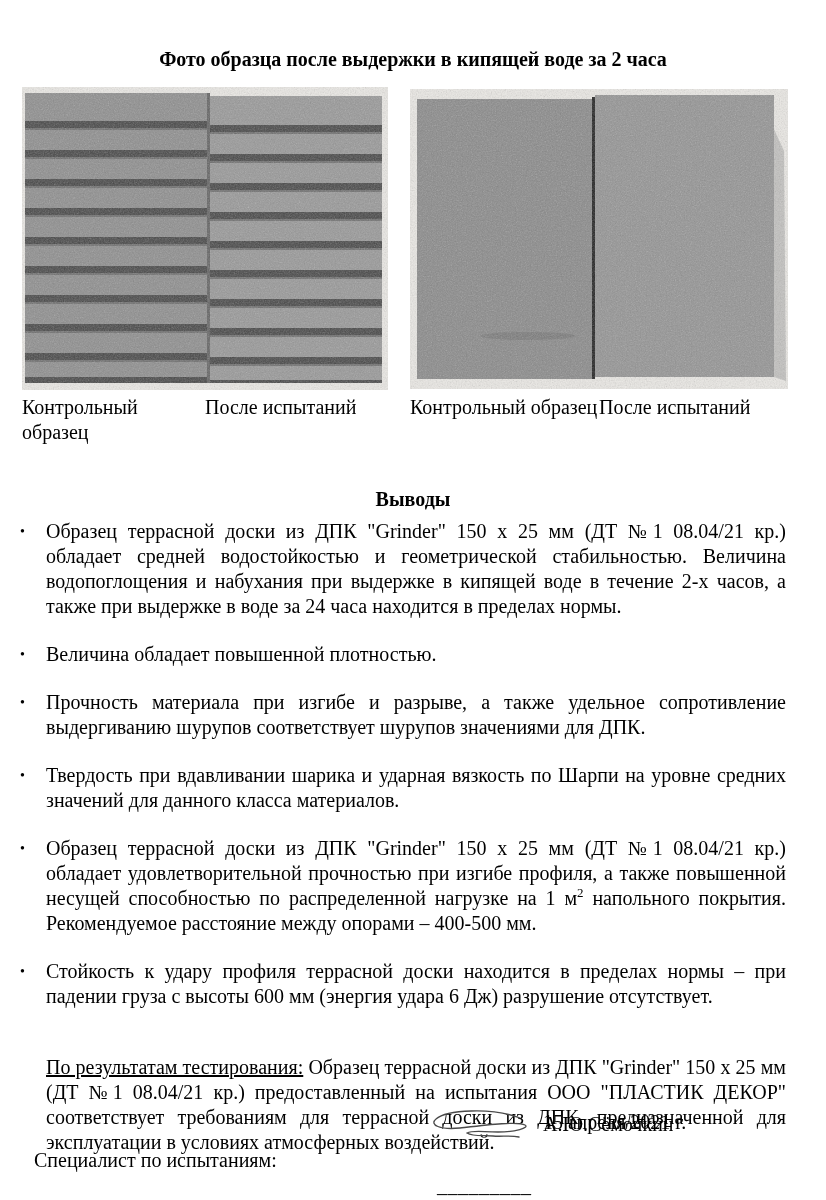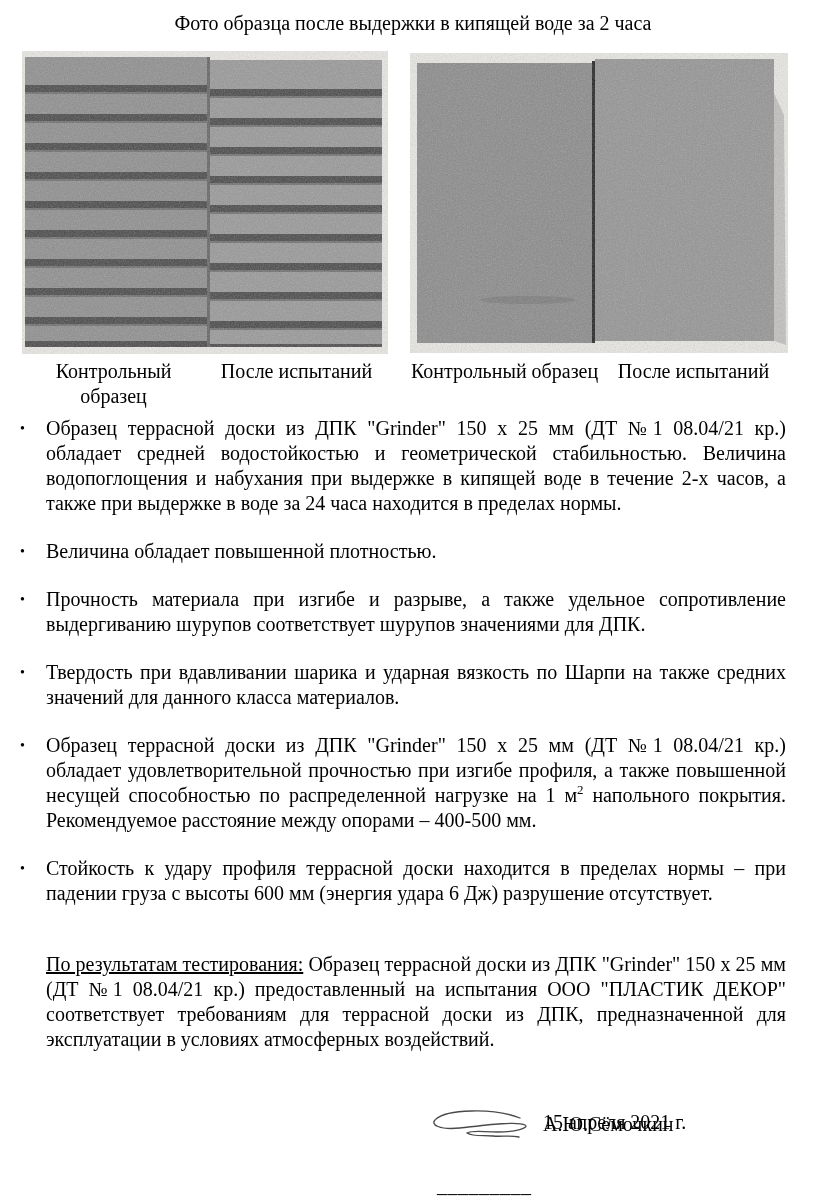--- a/index.html
+++ b/index.html
@@ -12,10 +12,10 @@
     overflow:hidden;
   }
   .title{
-    padding-top:11px;
     text-align:center;
-    font-weight:normal;
+    font-weight:bold;
     font-size:20px;
+    margin-top:47px;
   }
   .photos{
     display:flex;

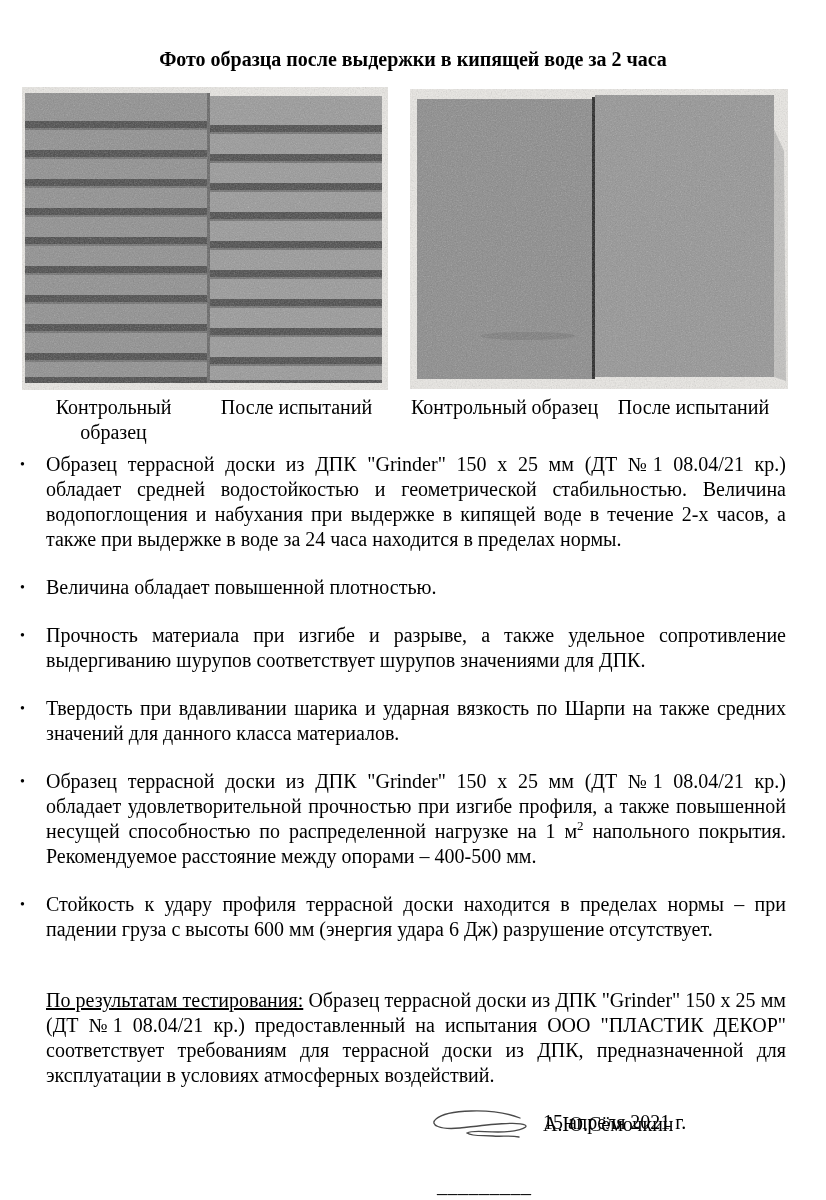--- a/index.html
+++ b/index.html
@@ -30,7 +30,7 @@
   .captions{display:flex;margin:5px 0 0 22px;}
   .caption-pair{display:flex;width:366px;}
   .caption-pair.right{width:378px;margin-left:22px;}
-  .caption-pair span{display:block;width:50%;text-align:center;font-size:20px;}
+  .caption-pair span{display:block;width:50%;font-size:20px;}
   .heading{
     margin-top:42px;
     text-align:center;

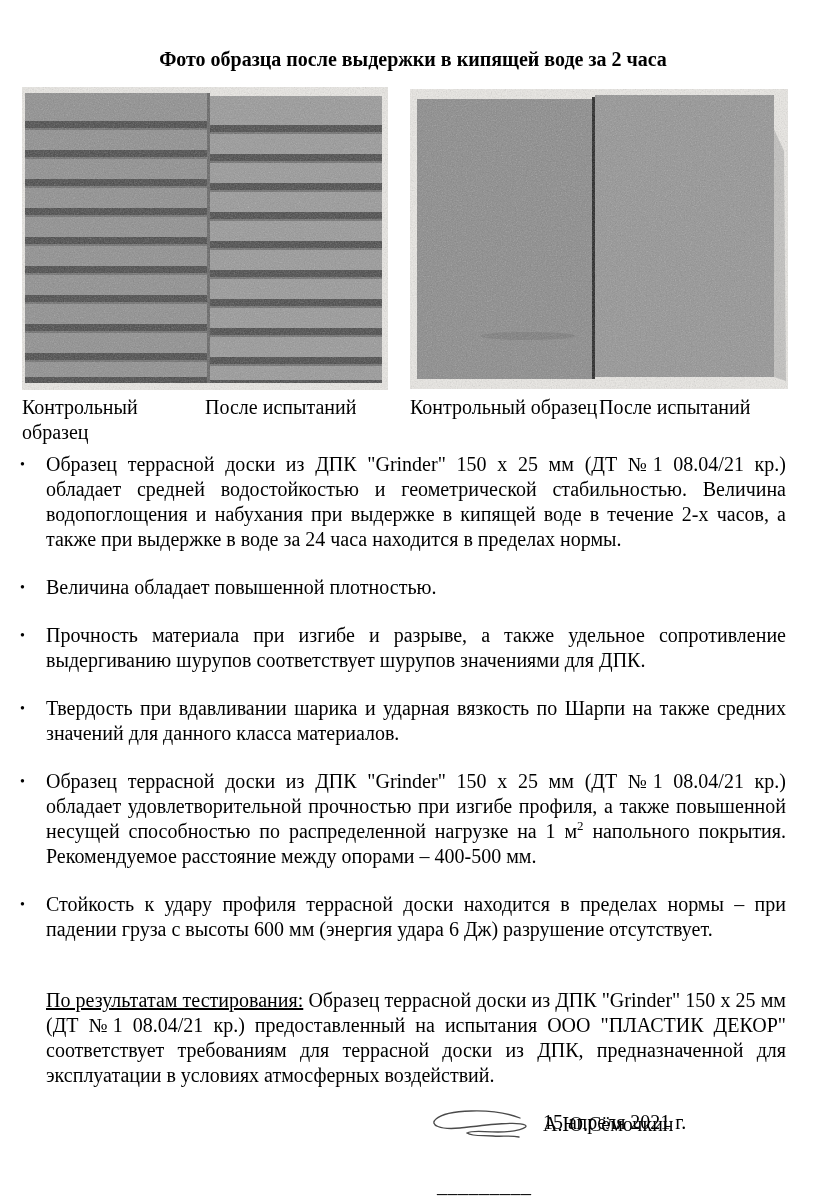--- a/index.html
+++ b/index.html
@@ -166,6 +166,7 @@
     </div>
   </div>
 
+  <div class="heading">Выводы</div>
 
   <div class="bullets">
     <div class="bullet">

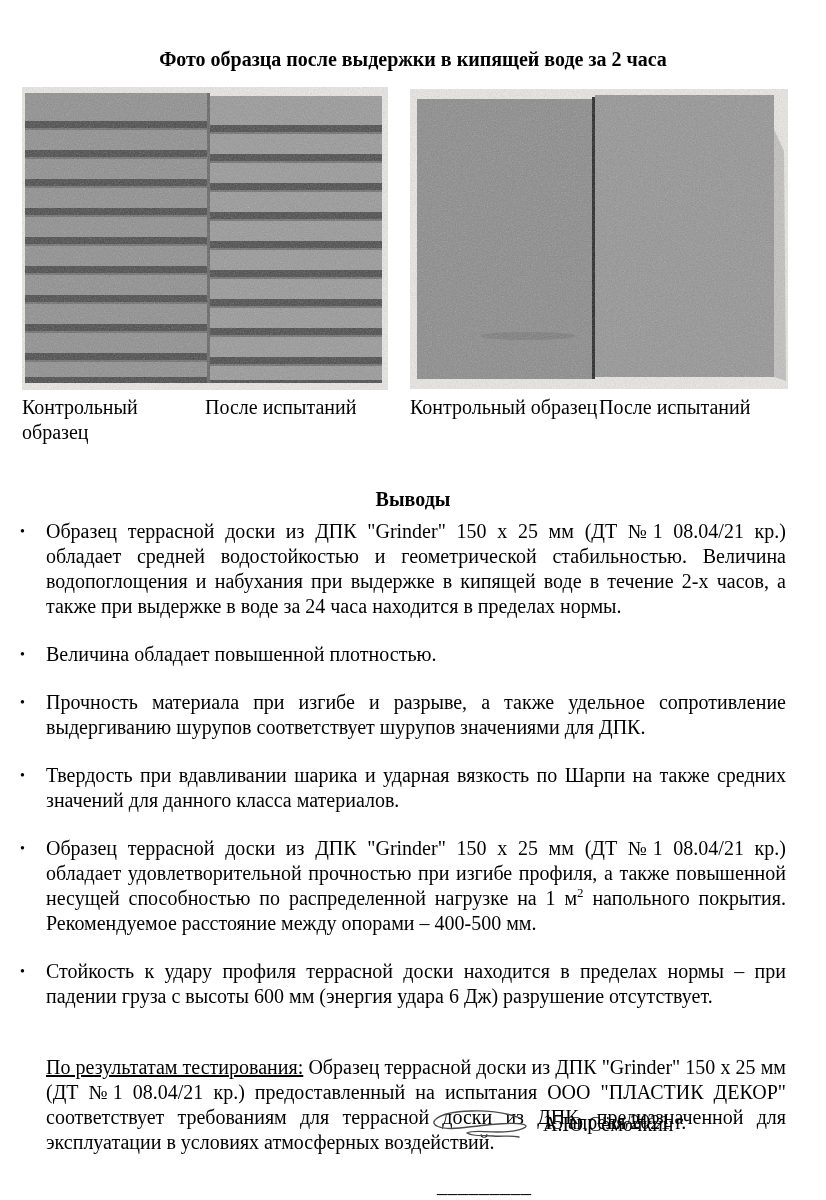--- a/index.html
+++ b/index.html
@@ -183,7 +183,7 @@
     </div>
     <div class="bullet">
       <span class="marker">•</span>
-      <p class="btext">Твердость при вдавливании шарика и ударная вязкость по Шарпи на также средних значений для данного класса материалов.</p>
+      <p class="btext">Твердость при вдавливании шарика и ударная вязкость по Шарпи на уровне средних значений для данного класса материалов.</p>
     </div>
     <div class="bullet">
       <span class="marker">•</span>

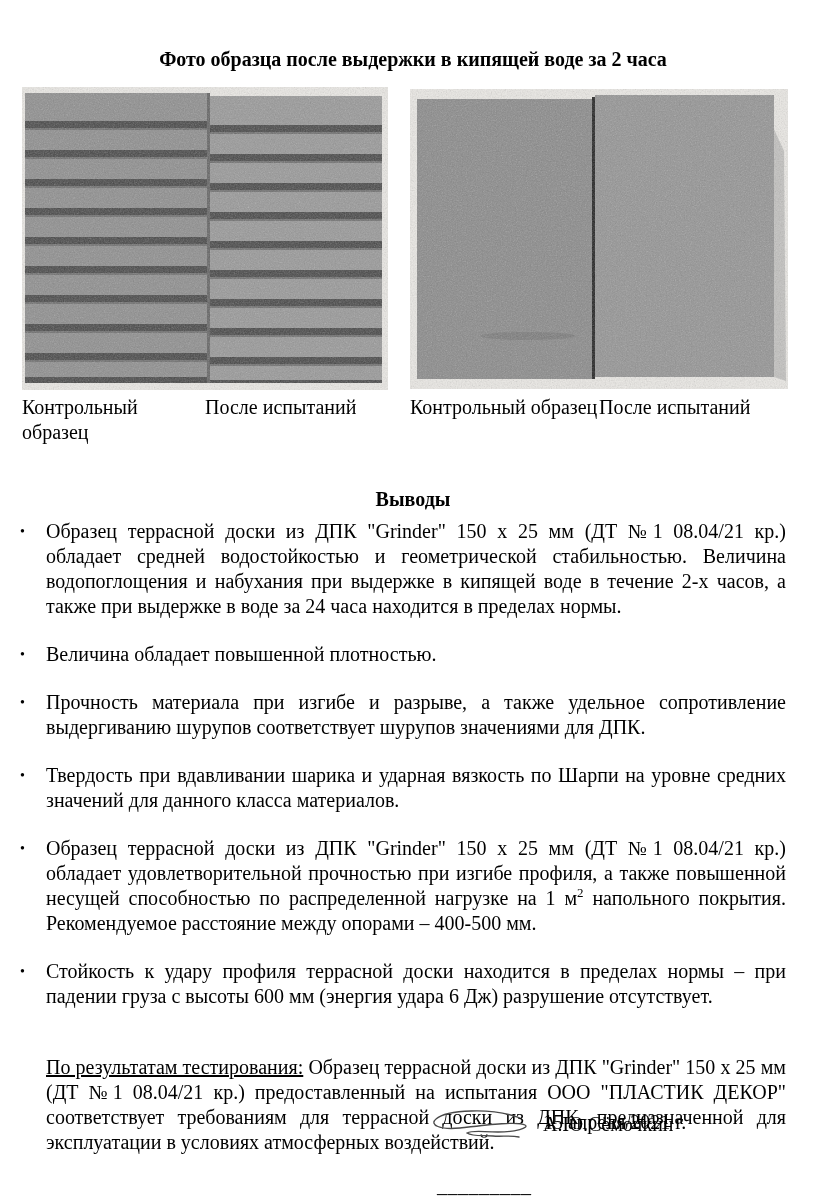--- a/index.html
+++ b/index.html
@@ -201,6 +201,7 @@
     <path d="M 96 14 C 68 3 22 6 12 15 C 5 21 16 26 36 24 C 62 21 94 17 101 21 C 106 24 91 28 74 28 C 58 28 49 26 43 29 C 49 33 60 31 69 32 C 77 33 86 31 95 33" fill="none" stroke="#4a4a4a" stroke-width="1.3" stroke-linecap="round"></path>
   </svg>
 
+  <span class="sig-label-specialist">Специалист по испытаниям:</span>
   <span class="sig-line">_________</span>
   <span class="sig-name">А.Ю.Сёмочкин</span>
   <span class="sig-date">15 апреля 2021 г.</span>

